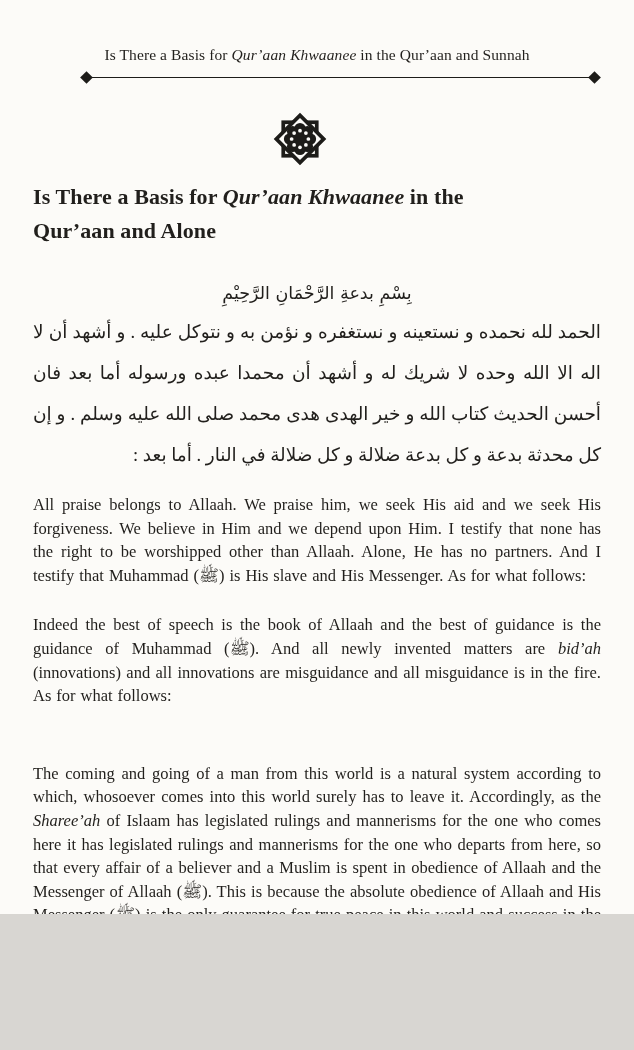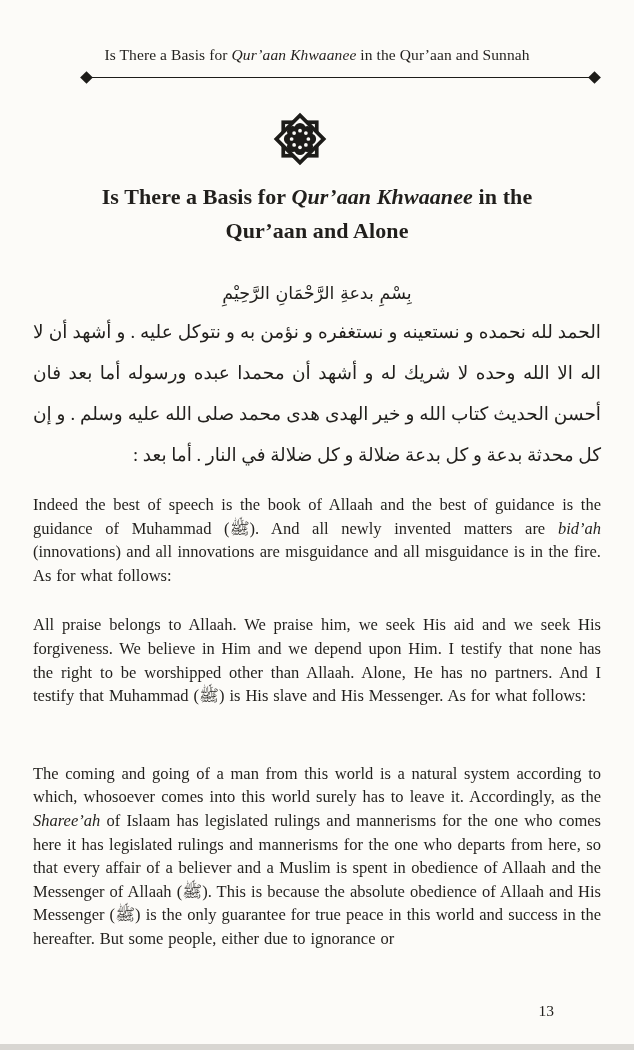--- a/index.html
+++ b/index.html
@@ -4,7 +4,7 @@
 <style>
   html,body{margin:0;padding:0;background:#d8d6d2;}
   .page{
-    width:634px;height:1044px;margin:0 auto;position:relative;box-sizing:border-box;
+    width:634px;height:914px;margin:0 auto;position:relative;box-sizing:border-box;
     background:#fcfbf8;color:#211f1c;
     font-family:"Liberation Serif","DejaVu Serif",serif;
     padding:46px 33px 0 33px;overflow:hidden;

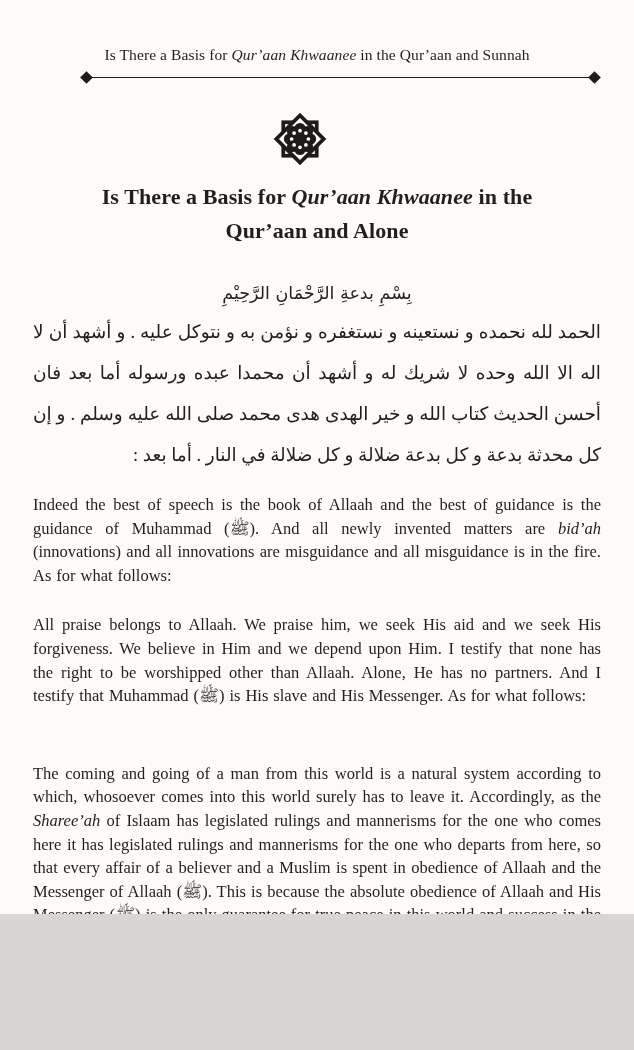--- a/index.html
+++ b/index.html
@@ -19,7 +19,7 @@
   .rule-line{flex:1 1 auto;height:1.6px;background:#1d1c19;margin:0 -3px;}
   .ornament-wrap{text-align:center;margin-top:26px;height:62px;position:relative;left:-17px;}
   .chapter-title{
-    text-align:center;font-weight:bold;font-size:22px;line-height:33.5px;
+    font-weight:bold;font-size:22px;line-height:33.5px;
     margin:10px 0 0 0;letter-spacing:.1px;
   }
   .basmala{

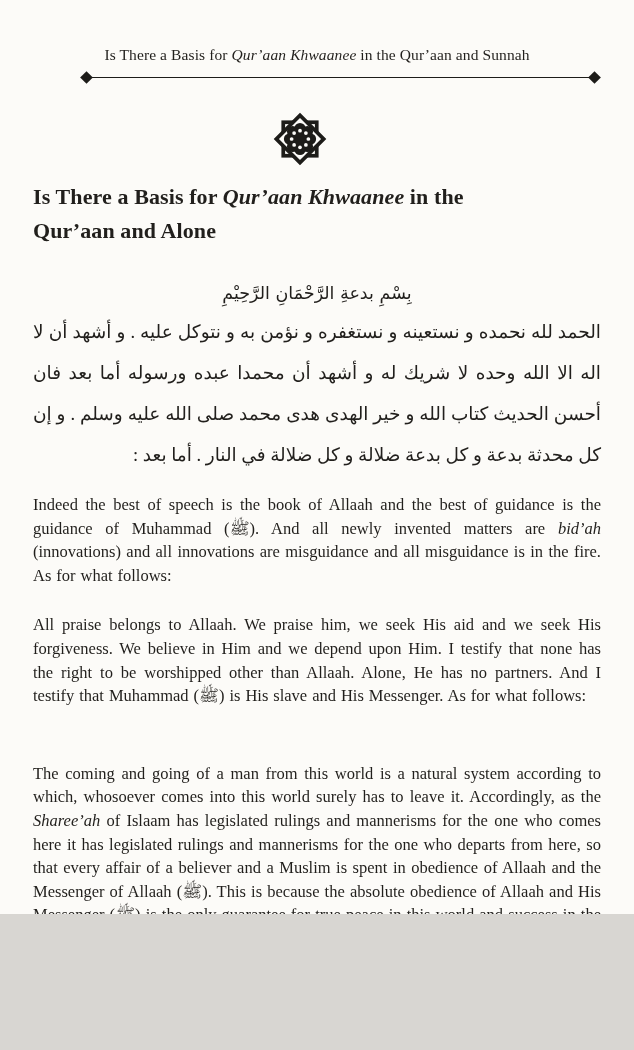--- a/index.html
+++ b/index.html
@@ -88,8 +88,8 @@
   <div class="arabic-para">الحمد لله نحمده و نستعينه و نستغفره و نؤمن به و نتوكل عليه . و أشهد أن لا اله الا الله وحده لا شريك له و أشهد أن محمدا عبده ورسوله أما بعد فان أحسن الحديث كتاب الله و خير الهدى هدى محمد صلى الله عليه وسلم . و إن كل محدثة بدعة و كل بدعة ضلالة و كل ضلالة في النار . أما بعد :</div>
 
   <div class="body-paragraphs">
+      <p class="body-para"><span>All praise belongs to Allaah. We praise him, we seek His aid and we seek His forgiveness. We believe in Him and we depend upon Him. I testify that none has the right to be worshipped other than Allaah. Alone, He has no partners. And I testify that Muhammad (ﷺ) is His slave and His Messenger. As for what follows:</span></p>
       <p class="body-para"><span>Indeed the best of speech is the book of Allaah and the best of guidance is the guidance of Muhammad (ﷺ). And all newly invented matters are </span><i>bid’ah</i><span> (innovations) and all innovations are misguidance and all misguidance is in the fire. As for what follows:</span></p>
-      <p class="body-para"><span>All praise belongs to Allaah. We praise him, we seek His aid and we seek His forgiveness. We believe in Him and we depend upon Him. I testify that none has the right to be worshipped other than Allaah. Alone, He has no partners. And I testify that Muhammad (ﷺ) is His slave and His Messenger. As for what follows:</span></p>
       <p class="body-para"><span>The coming and going of a man from this world is a natural system according to which, whosoever comes into this world surely has to leave it. Accordingly, as the </span><i>Sharee’ah</i><span> of Islaam has legislated rulings and mannerisms for the one who comes here it has legislated rulings and mannerisms for the one who departs from here, so that every affair of a believer and a Muslim is spent in obedience of Allaah and the Messenger of Allaah (ﷺ). This is because the absolute obedience of Allaah and His Messenger (ﷺ) is the only guarantee for true peace in this world and success in the hereafter. But some people, either due to ignorance or</span></p>
     </div>
 

